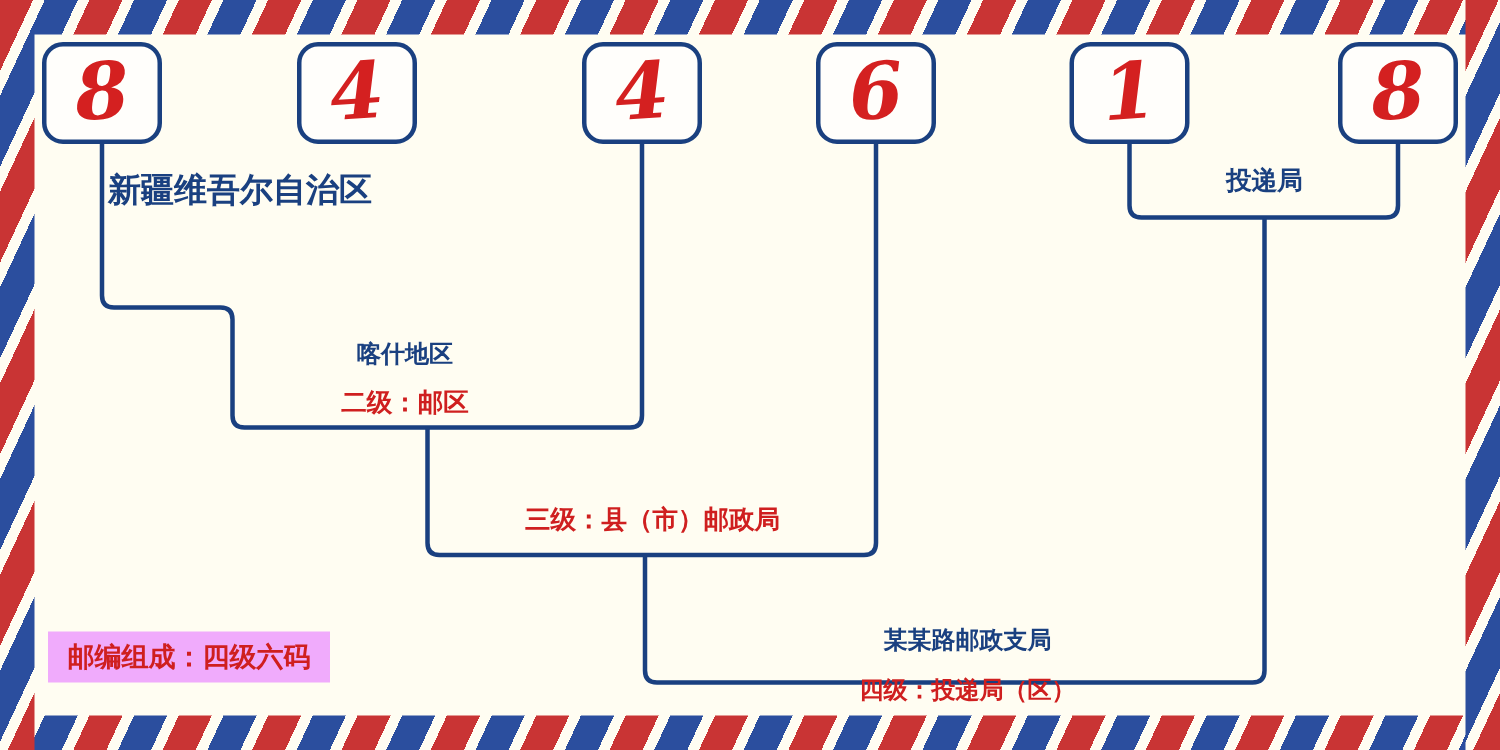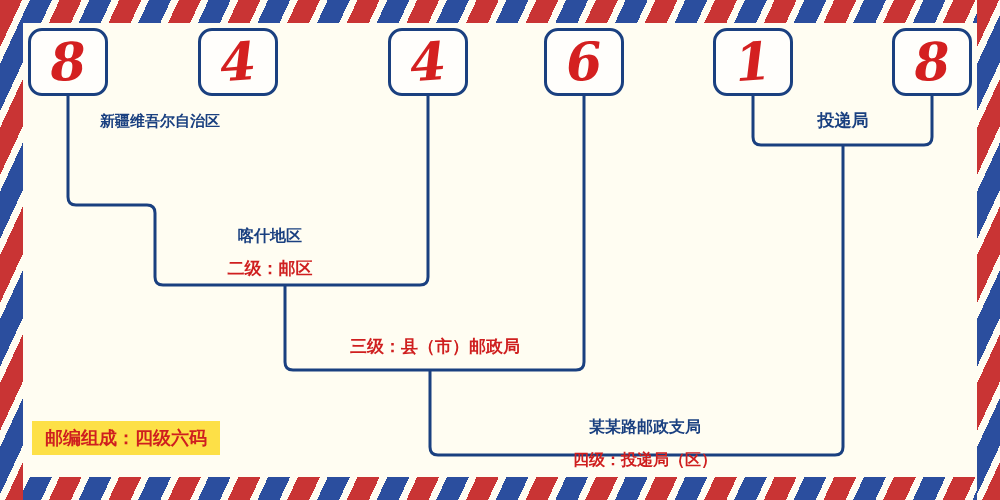--- a/index.html
+++ b/index.html
@@ -48,7 +48,7 @@
   .lvl-name{color:#1a4080;font-weight:bold;}
   .lvl-desc{color:#cf1f1f;font-weight:bold;white-space:pre-line;}
   .lvl1{left:60px;top:112px;width:200px;}
-  .lvl1 .lvl-name{font-size:15px;}
+  .lvl1 .lvl-name{font-size:22px;}
   .lvl1 .lvl-desc{font-size:17px;line-height:23px;margin-top:5px;}
   .lvl2{left:170px;top:226px;width:200px;}
   .lvl2 .lvl-name{font-size:16px;}

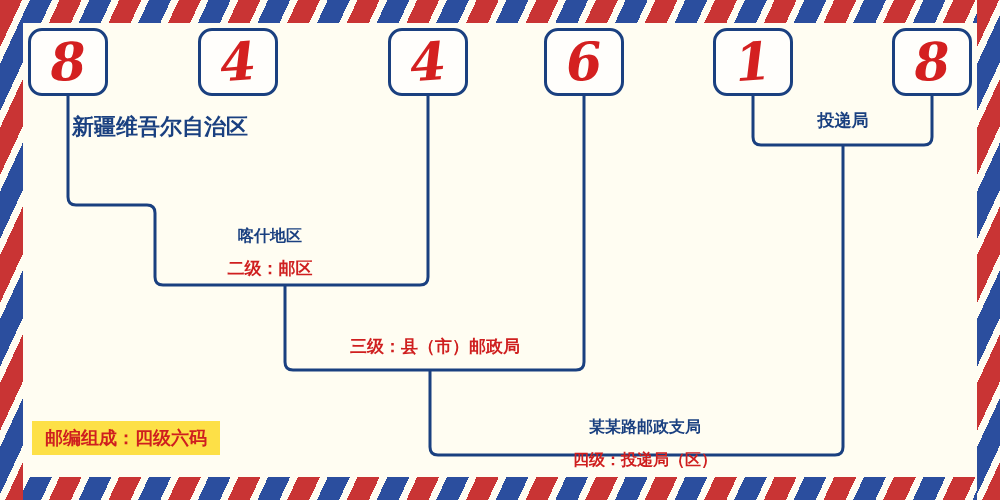--- a/index.html
+++ b/index.html
@@ -64,7 +64,7 @@
   
   .badge{
     position:absolute;left:32px;top:421px;z-index:3;
-    background:#fde047;
+    background:#f0abfc;
     color:#cf1f1f;font-weight:bold;font-size:18px;
     padding:5px 13px;
   }

